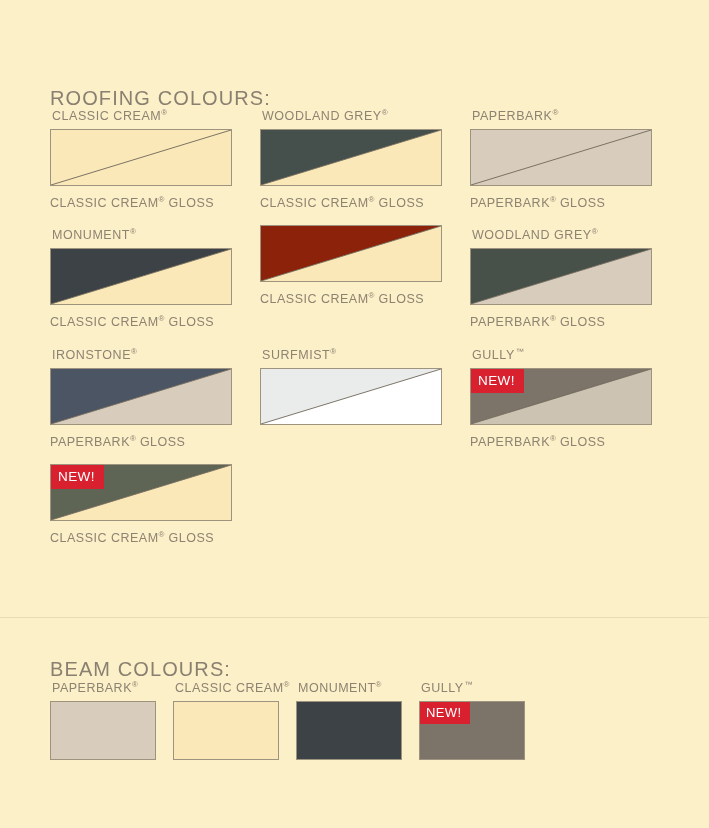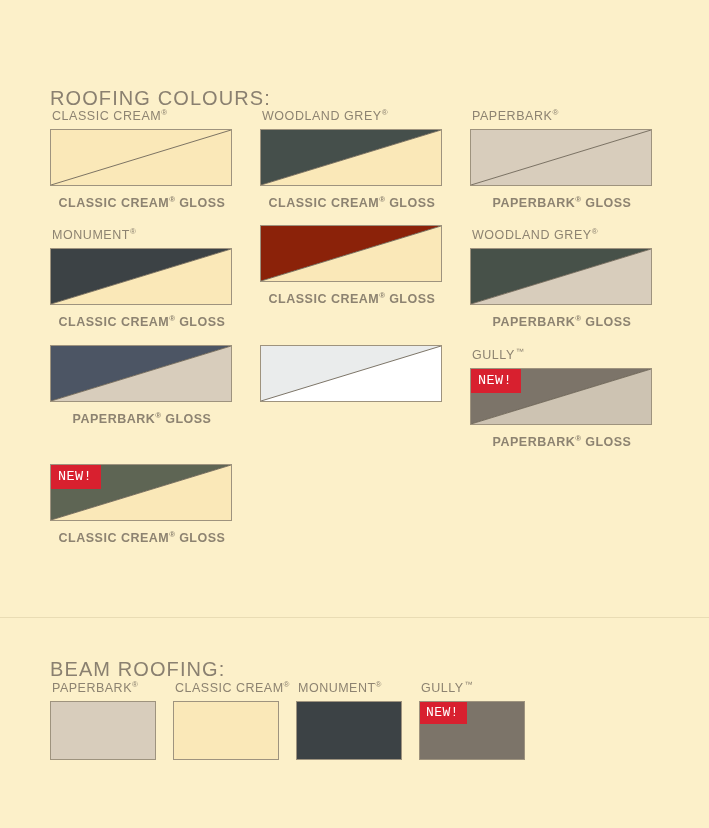--- a/index.html
+++ b/index.html
@@ -78,11 +78,10 @@
     font-size: 12.5px;
     letter-spacing: 0.5px;
     color: #8d8371;
-    text-align: center;
+    text-align: left;
     margin-top: 6px;
     white-space: nowrap;
     line-height: 15px;
-    font-weight: bold;
   }
   .swatch-caption .reg { font-size: 8px; vertical-align: super; letter-spacing: 0; }
 

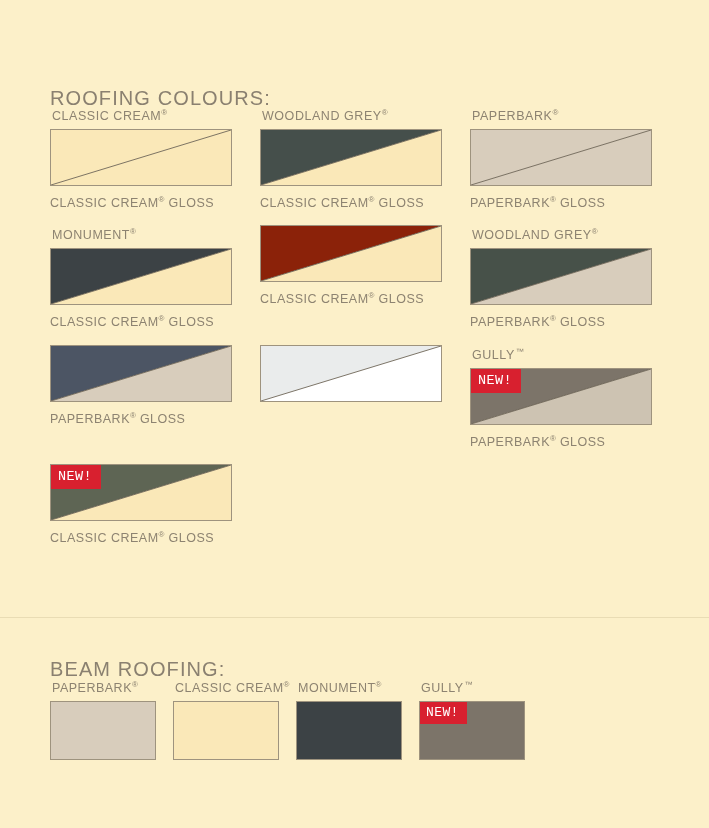--- a/index.html
+++ b/index.html
@@ -222,6 +222,7 @@
       </div>
       <div class="roof-row">
         <div class="roof-cell">
+          <div class="swatch-title">IRONSTONE<span class="reg">®</span></div>
           <div class="swatch-box" style="border-color: rgb(158, 147, 126);">
             <svg viewBox="0 0 182 57" preserveAspectRatio="none">
               <polygon points="0,0 182,0 0,57" fill="#4c5564"></polygon>

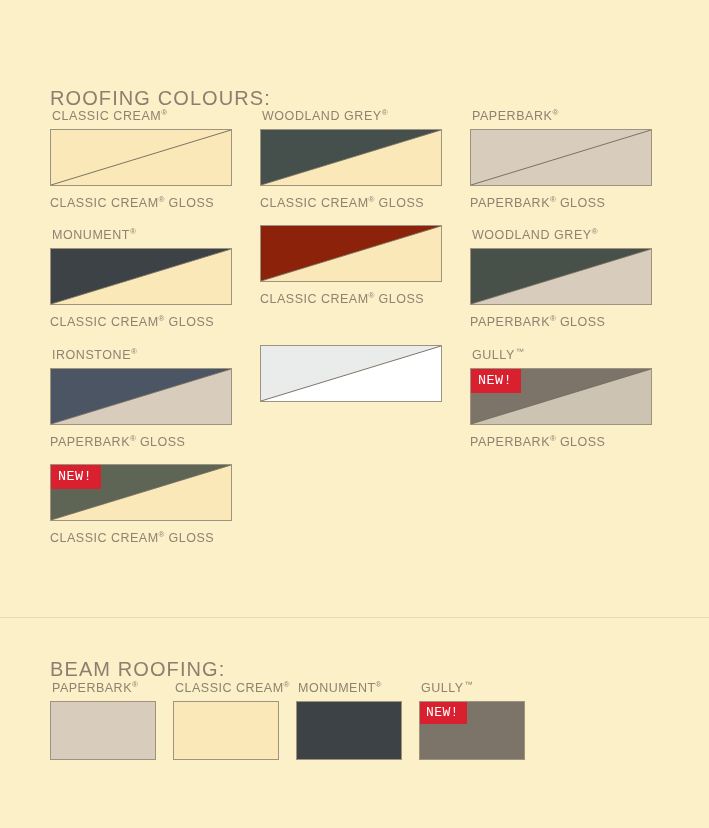--- a/index.html
+++ b/index.html
@@ -233,6 +233,7 @@
           <div class="swatch-caption"><span>PAPERBARK</span><span class="reg">®</span><span> GLOSS</span></div>
         </div>
         <div class="roof-cell">
+          <div class="swatch-title">SURFMIST<span class="reg">®</span></div>
           <div class="swatch-box" style="border-color: rgb(158, 147, 126);">
             <svg viewBox="0 0 182 57" preserveAspectRatio="none">
               <polygon points="0,0 182,0 0,57" fill="#eaecec"></polygon>

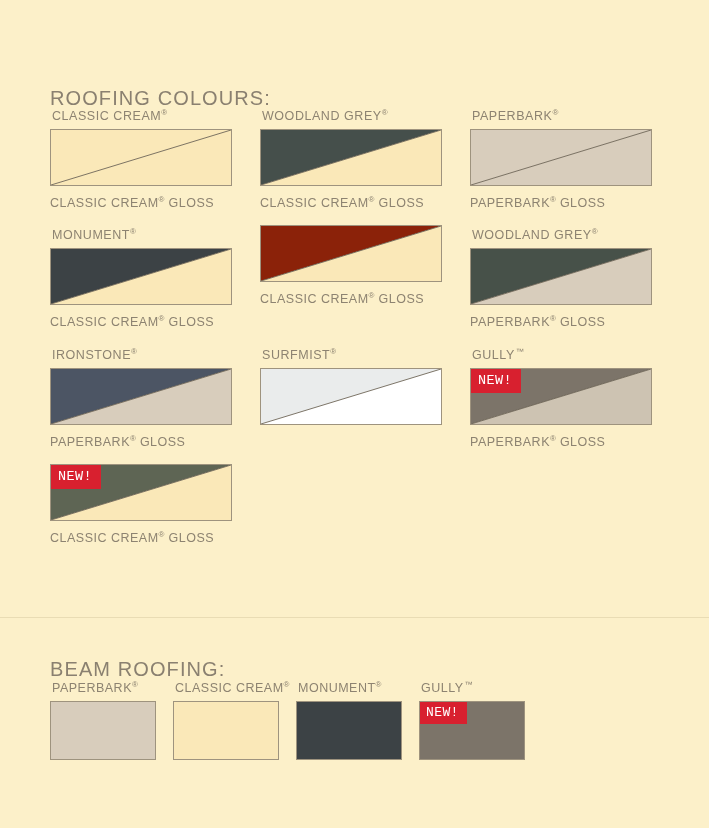--- a/index.html
+++ b/index.html
@@ -97,7 +97,7 @@
     padding: 5px 9px 6px 7px;
     font-weight: 400;
     z-index: 5;
-    font-family: Liberation Mono, monospace;
+    font-family: Liberation Sans, sans-serif;
   }
 
   

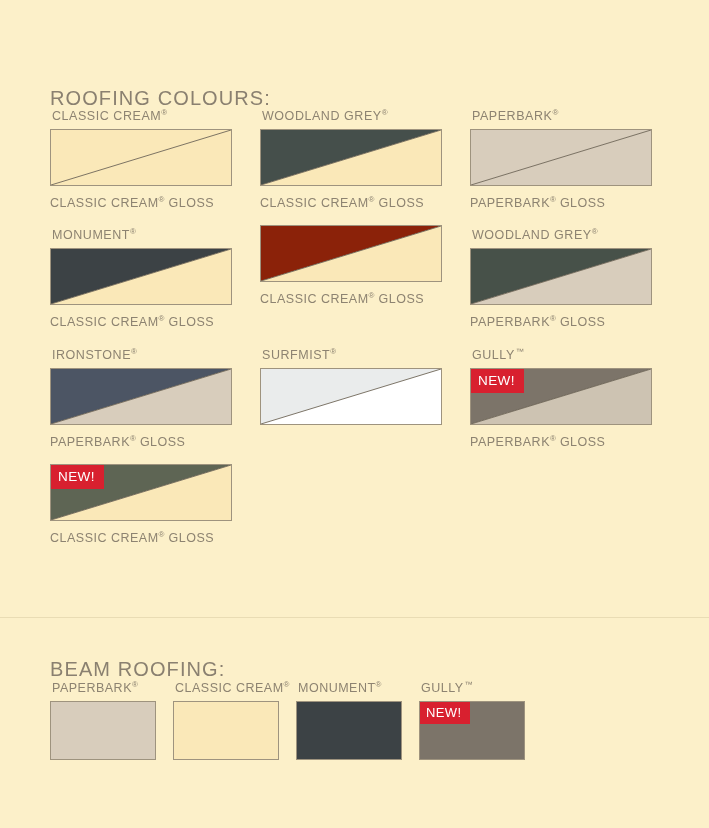--- a/index.html
+++ b/index.html
@@ -272,7 +272,7 @@
 
   <div class="divider"></div>
 
-  <h2 class="section-heading" id="beam-heading">BEAM ROOFING:</h2>
+  <h2 class="section-heading" id="beam-heading">BEAM COLOURS:</h2>
 
   <div class="beam-grid">
       <div class="beam-cell">

